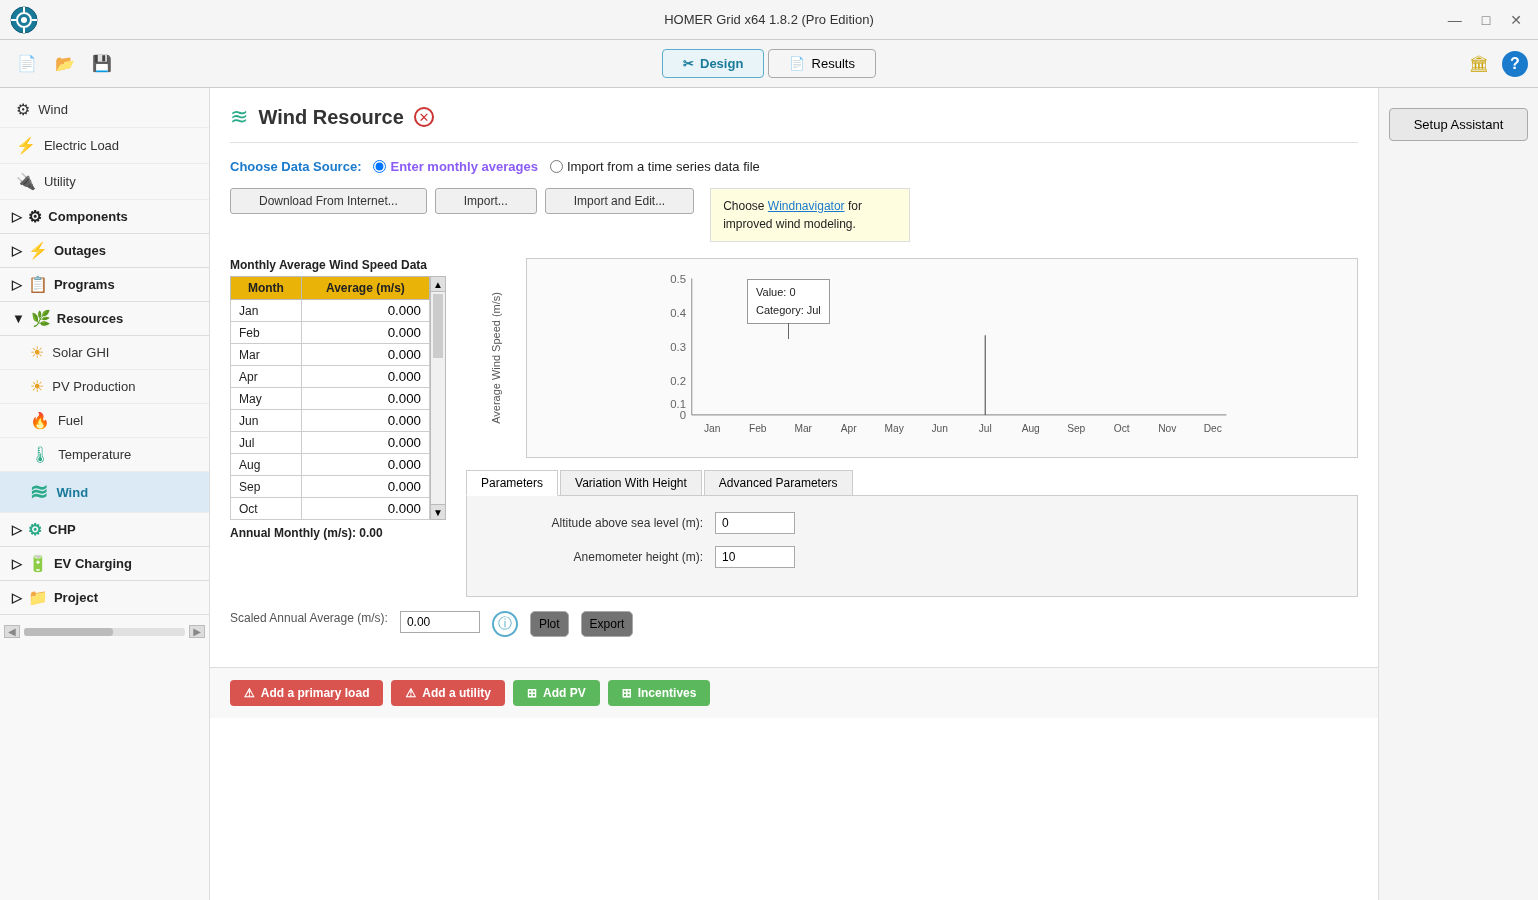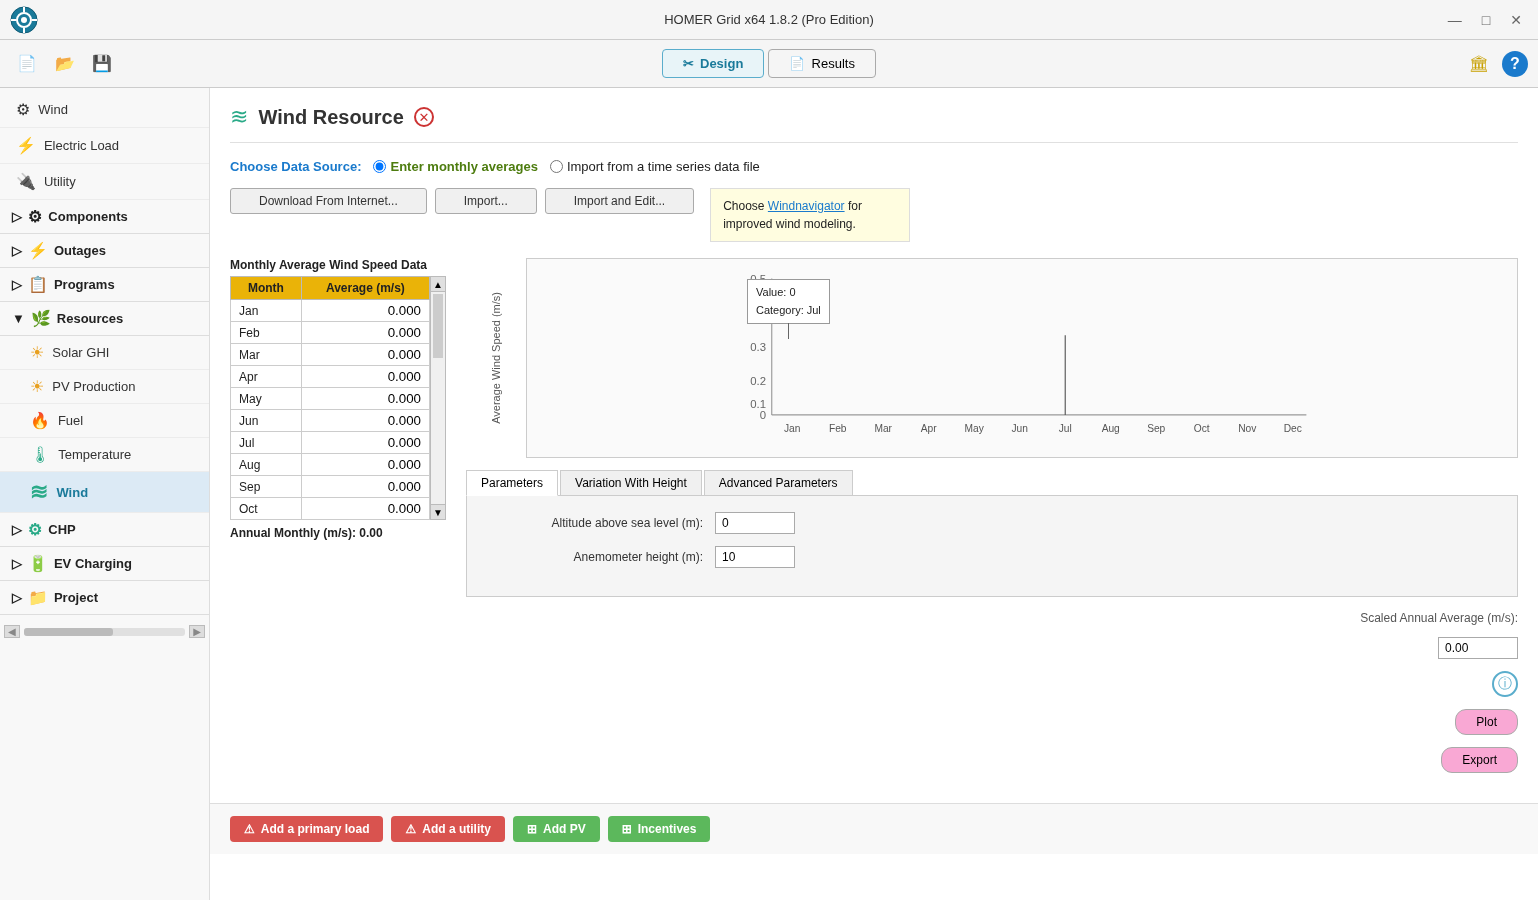--- a/index.html
+++ b/index.html
@@ -446,6 +446,9 @@
 
   </div>
 
+  <div id="setup-assistant">
+    <button class="setup-btn">Setup Assistant</button>
+  </div>
 
 </div>
 

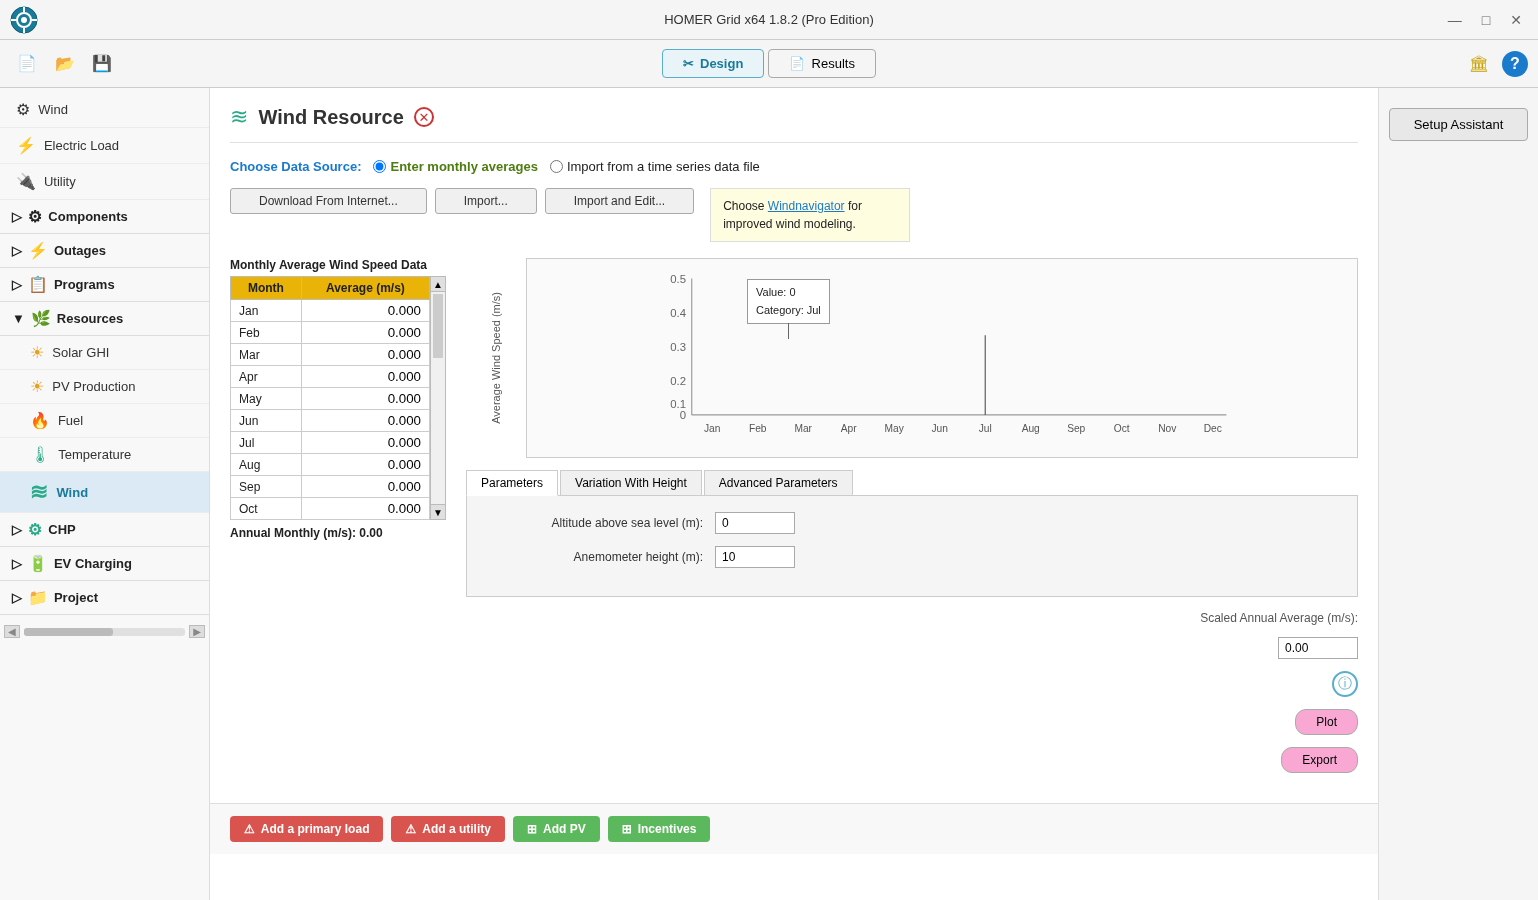--- a/index.html
+++ b/index.html
@@ -256,7 +256,7 @@
         <span class="data-source-label">Choose Data Source:</span>
         <label class="radio-label active">
           <input type="radio" name="datasource" checked="" style="">
-          <span style="color:#4d7c0f;">Enter monthly averages</span>
+          <span style="color:#8b5cf6;">Enter monthly averages</span>
         </label>
         <label class="radio-label">
           <input type="radio" name="datasource" style="">

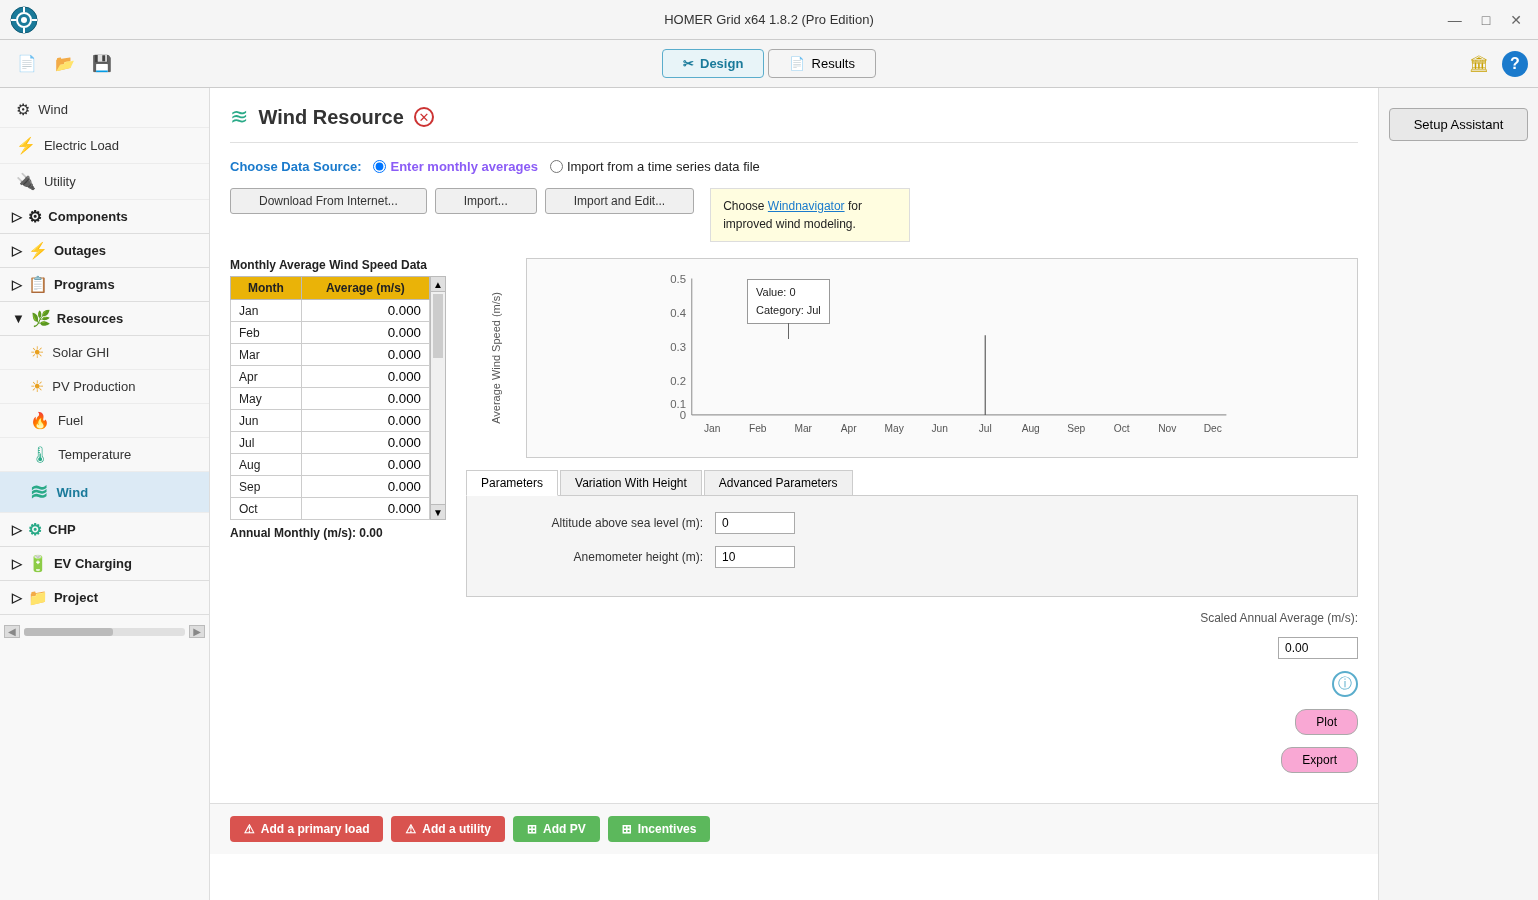--- a/index.html
+++ b/index.html
@@ -77,7 +77,7 @@
     .param-input { width: 80px; padding: 3px 6px; border: 1px solid #aaa; font-size: 12px; }
 
     
-    .bottom-row { display: flex; align-items: flex-end; gap: 12px; margin: 14px 0; flex-direction: column; }
+    .bottom-row { display: flex; align-items: flex-start; gap: 12px; margin: 14px 0; }
     .bottom-label { font-size: 12px; color: #555; }
     .bottom-input { width: 80px; padding: 3px 6px; border: 1px solid #aaa; font-size: 12px; }
     .round-btn { width: 26px; height: 26px; border-radius: 50%; border: 2px solid #5aadcc; background: none; cursor: pointer; font-size: 14px; color: #5aadcc; display: flex; align-items: center; justify-content: center; }

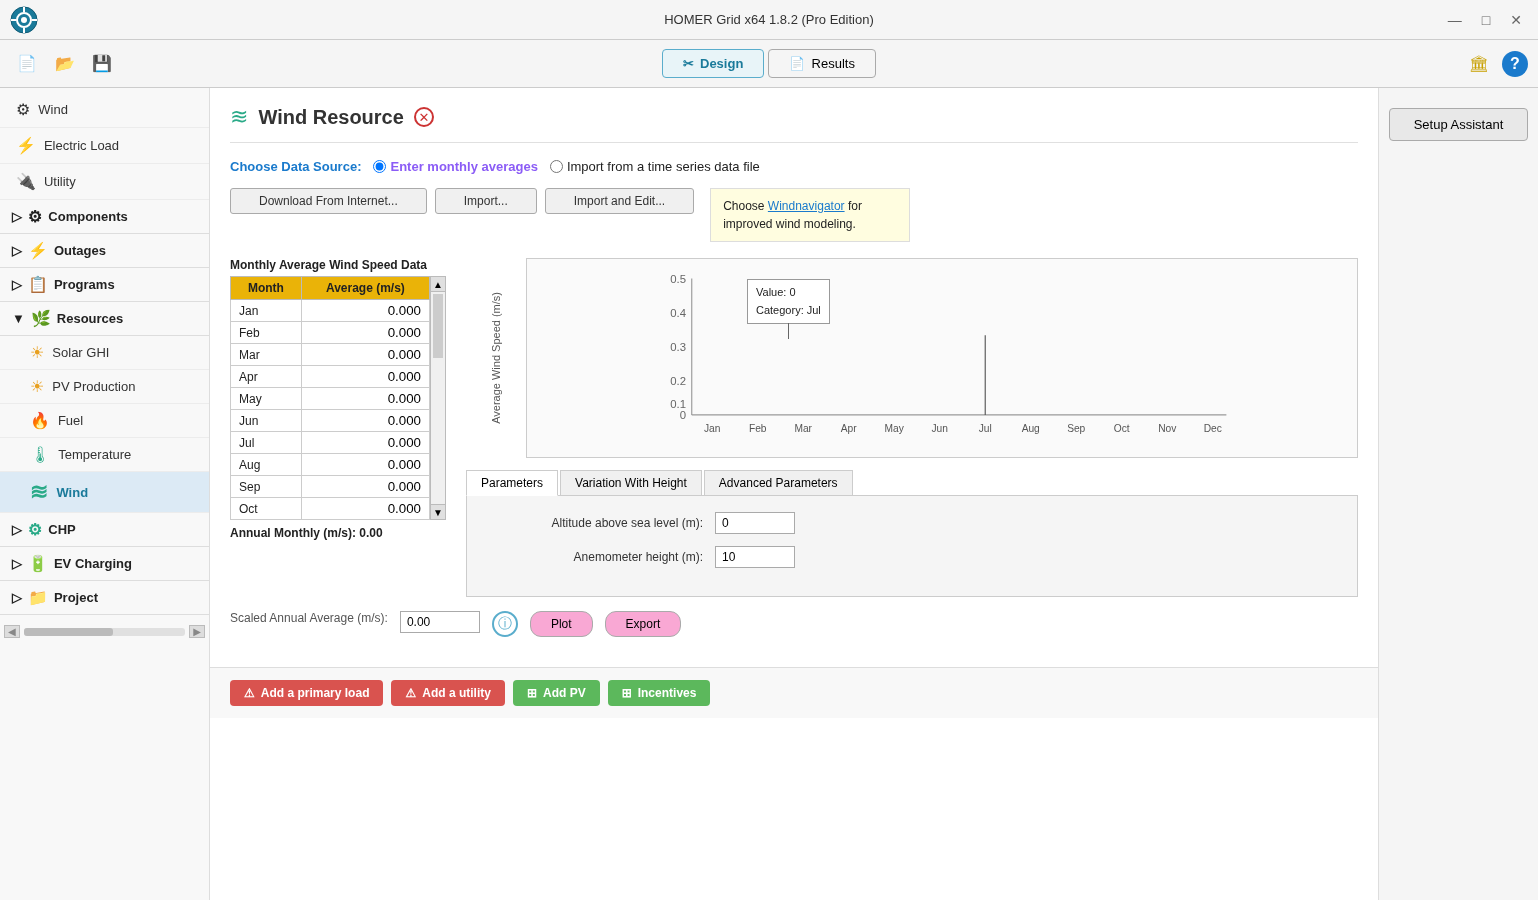--- a/index.html
+++ b/index.html
@@ -81,7 +81,7 @@
     .bottom-label { font-size: 12px; color: #555; }
     .bottom-input { width: 80px; padding: 3px 6px; border: 1px solid #aaa; font-size: 12px; }
     .round-btn { width: 26px; height: 26px; border-radius: 50%; border: 2px solid #5aadcc; background: none; cursor: pointer; font-size: 14px; color: #5aadcc; display: flex; align-items: center; justify-content: center; }
-    .plot-btn { padding: 5px 20px; border: 1px solid #aaa; background: #f9a8d4; cursor: pointer; font-size: 12px; border-radius: 11px; }
+    .plot-btn { padding: 5px 8px; border: 1px solid #aaa; background: #737373; cursor: pointer; font-size: 12px; border-radius: 5px; }
 
     
     .required-section { background: #f8f8f8; padding: 12px 20px; border-top: 1px solid #ddd; }

